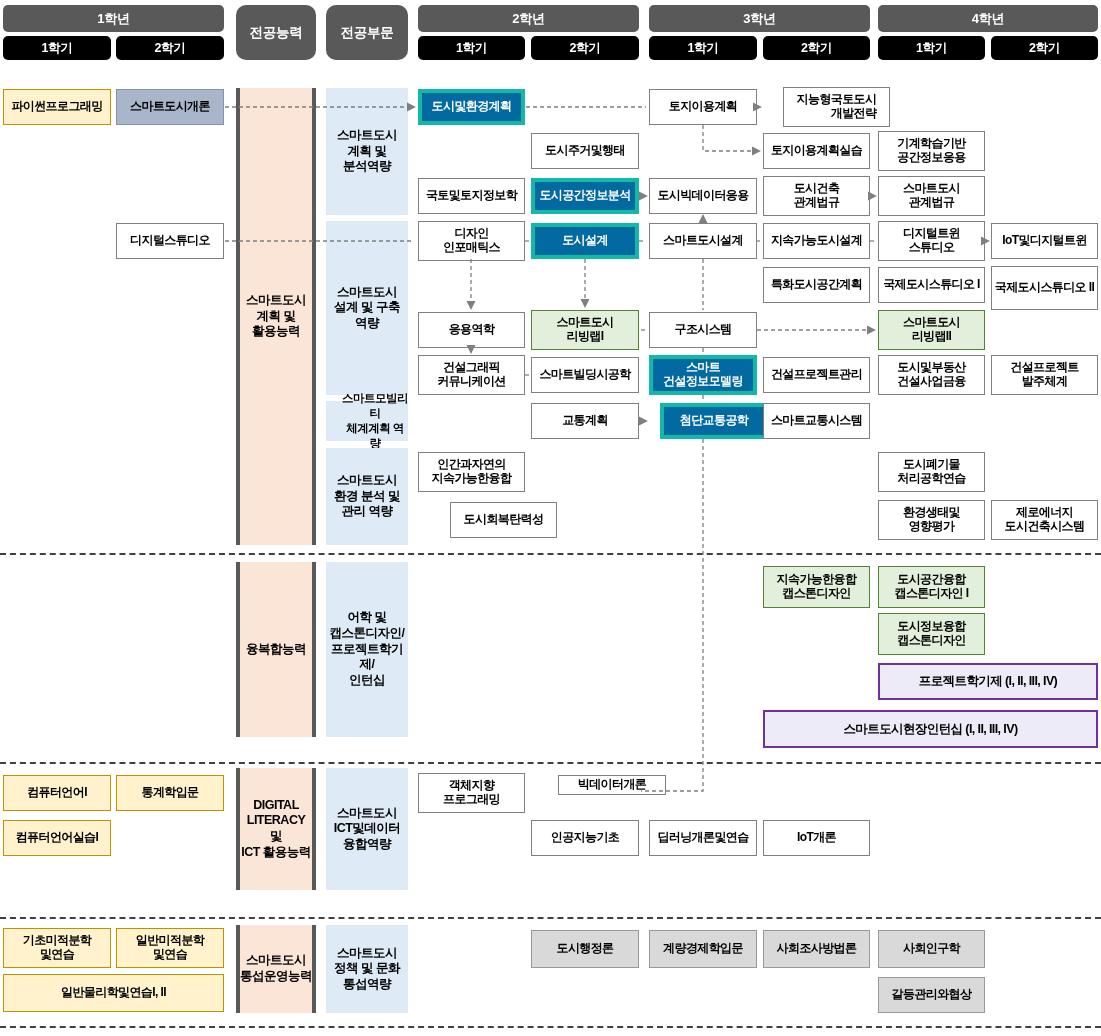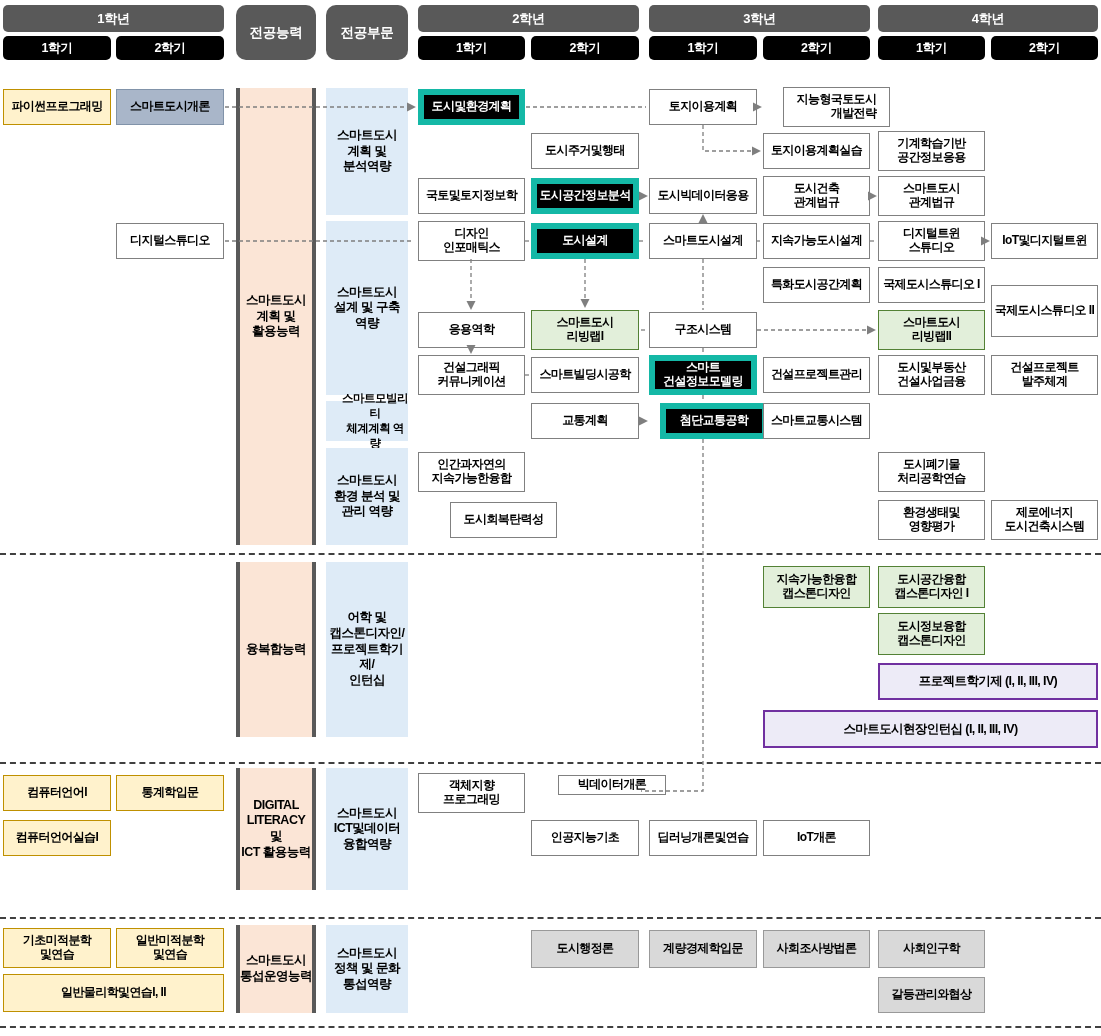--- a/index.html
+++ b/index.html
@@ -29,7 +29,7 @@
     letter-spacing:-0.6px;line-height:1.15;background:#fff;border:1px solid #808080;
   }
   .box.white{background:#ffffff;border:1px solid #808080;}
-  .box.red{background:#000000;border:6px solid #14b8a6;color:#ffffff;text-align:center;}
+  .box.red{background:#0369a1;border:4px solid #14b8a6;color:#ffffff;text-align:center;}
   .box.yellow{background:#fff2cc;border:1px solid #bf9000;}
   .box.bluegray{background:#a9b6c9;border:1px solid #8193a9;}
   .box.green{background:#e2efda;border:1px solid #538135;}

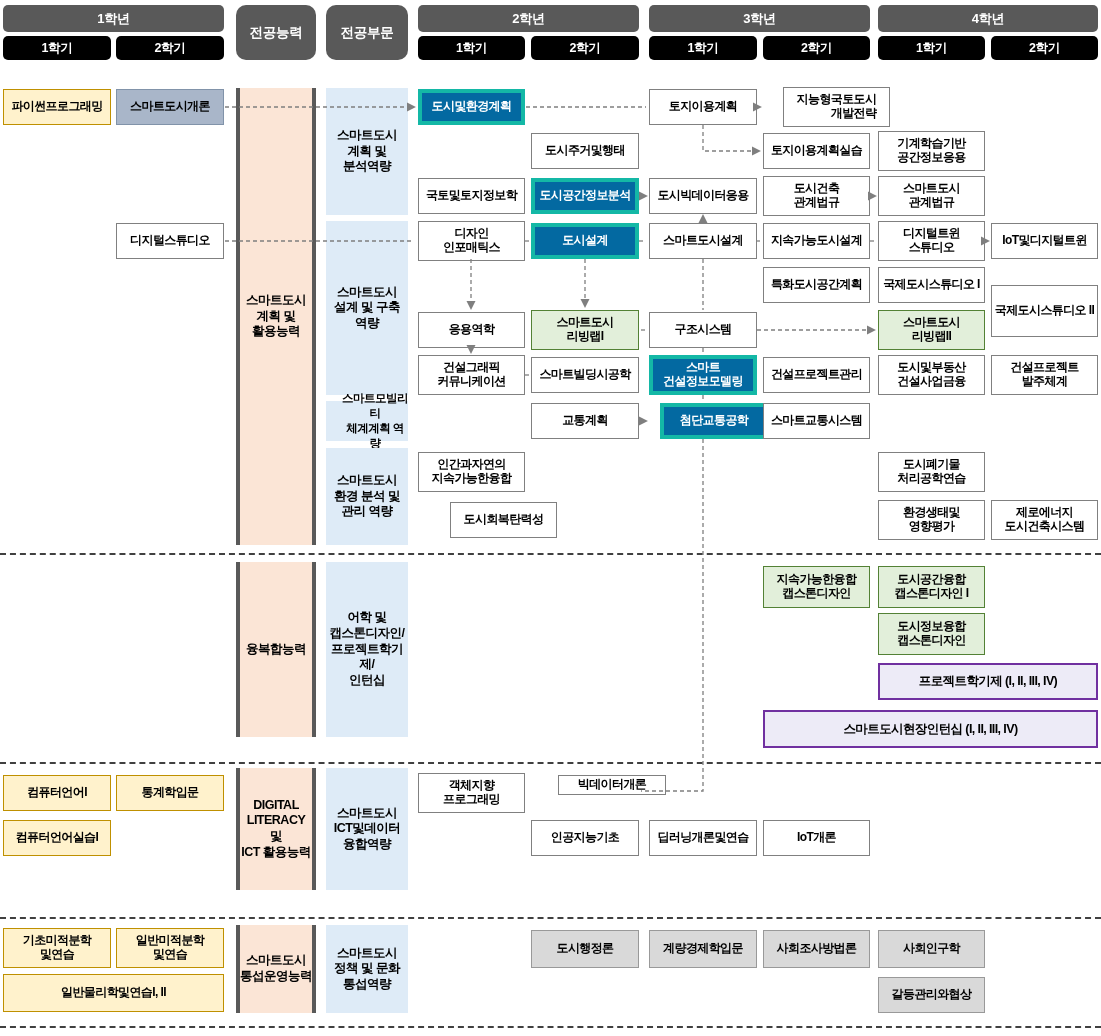--- a/index.html
+++ b/index.html
@@ -115,7 +115,7 @@
     <div class="abs box white" style="left: 991px; top: 223px; width: 107px; height: 36px;">IoT및디지털트윈</div>
     <div class="abs box white" style="left: 763px; top: 267px; width: 107px; height: 36px;">특화도시공간계획</div>
     <div class="abs box white" style="left: 878px; top: 267px; width: 107px; height: 36px;">국제도시스튜디오 I</div>
-    <div class="abs box white" style="left: 991px; top: 285px; width: 107px; height: 52px;">국제도시스튜디오 II</div>
+    <div class="abs box white" style="left: 991px; top: 266px; width: 107px; height: 44px;">국제도시스튜디오 II</div>
     <div class="abs box white" style="left: 418px; top: 312px; width: 107px; height: 36px;">응용역학</div>
     <div class="abs box green" style="left: 531px; top: 310px; width: 108px; height: 40px;">스마트도시
 리빙랩I</div>

